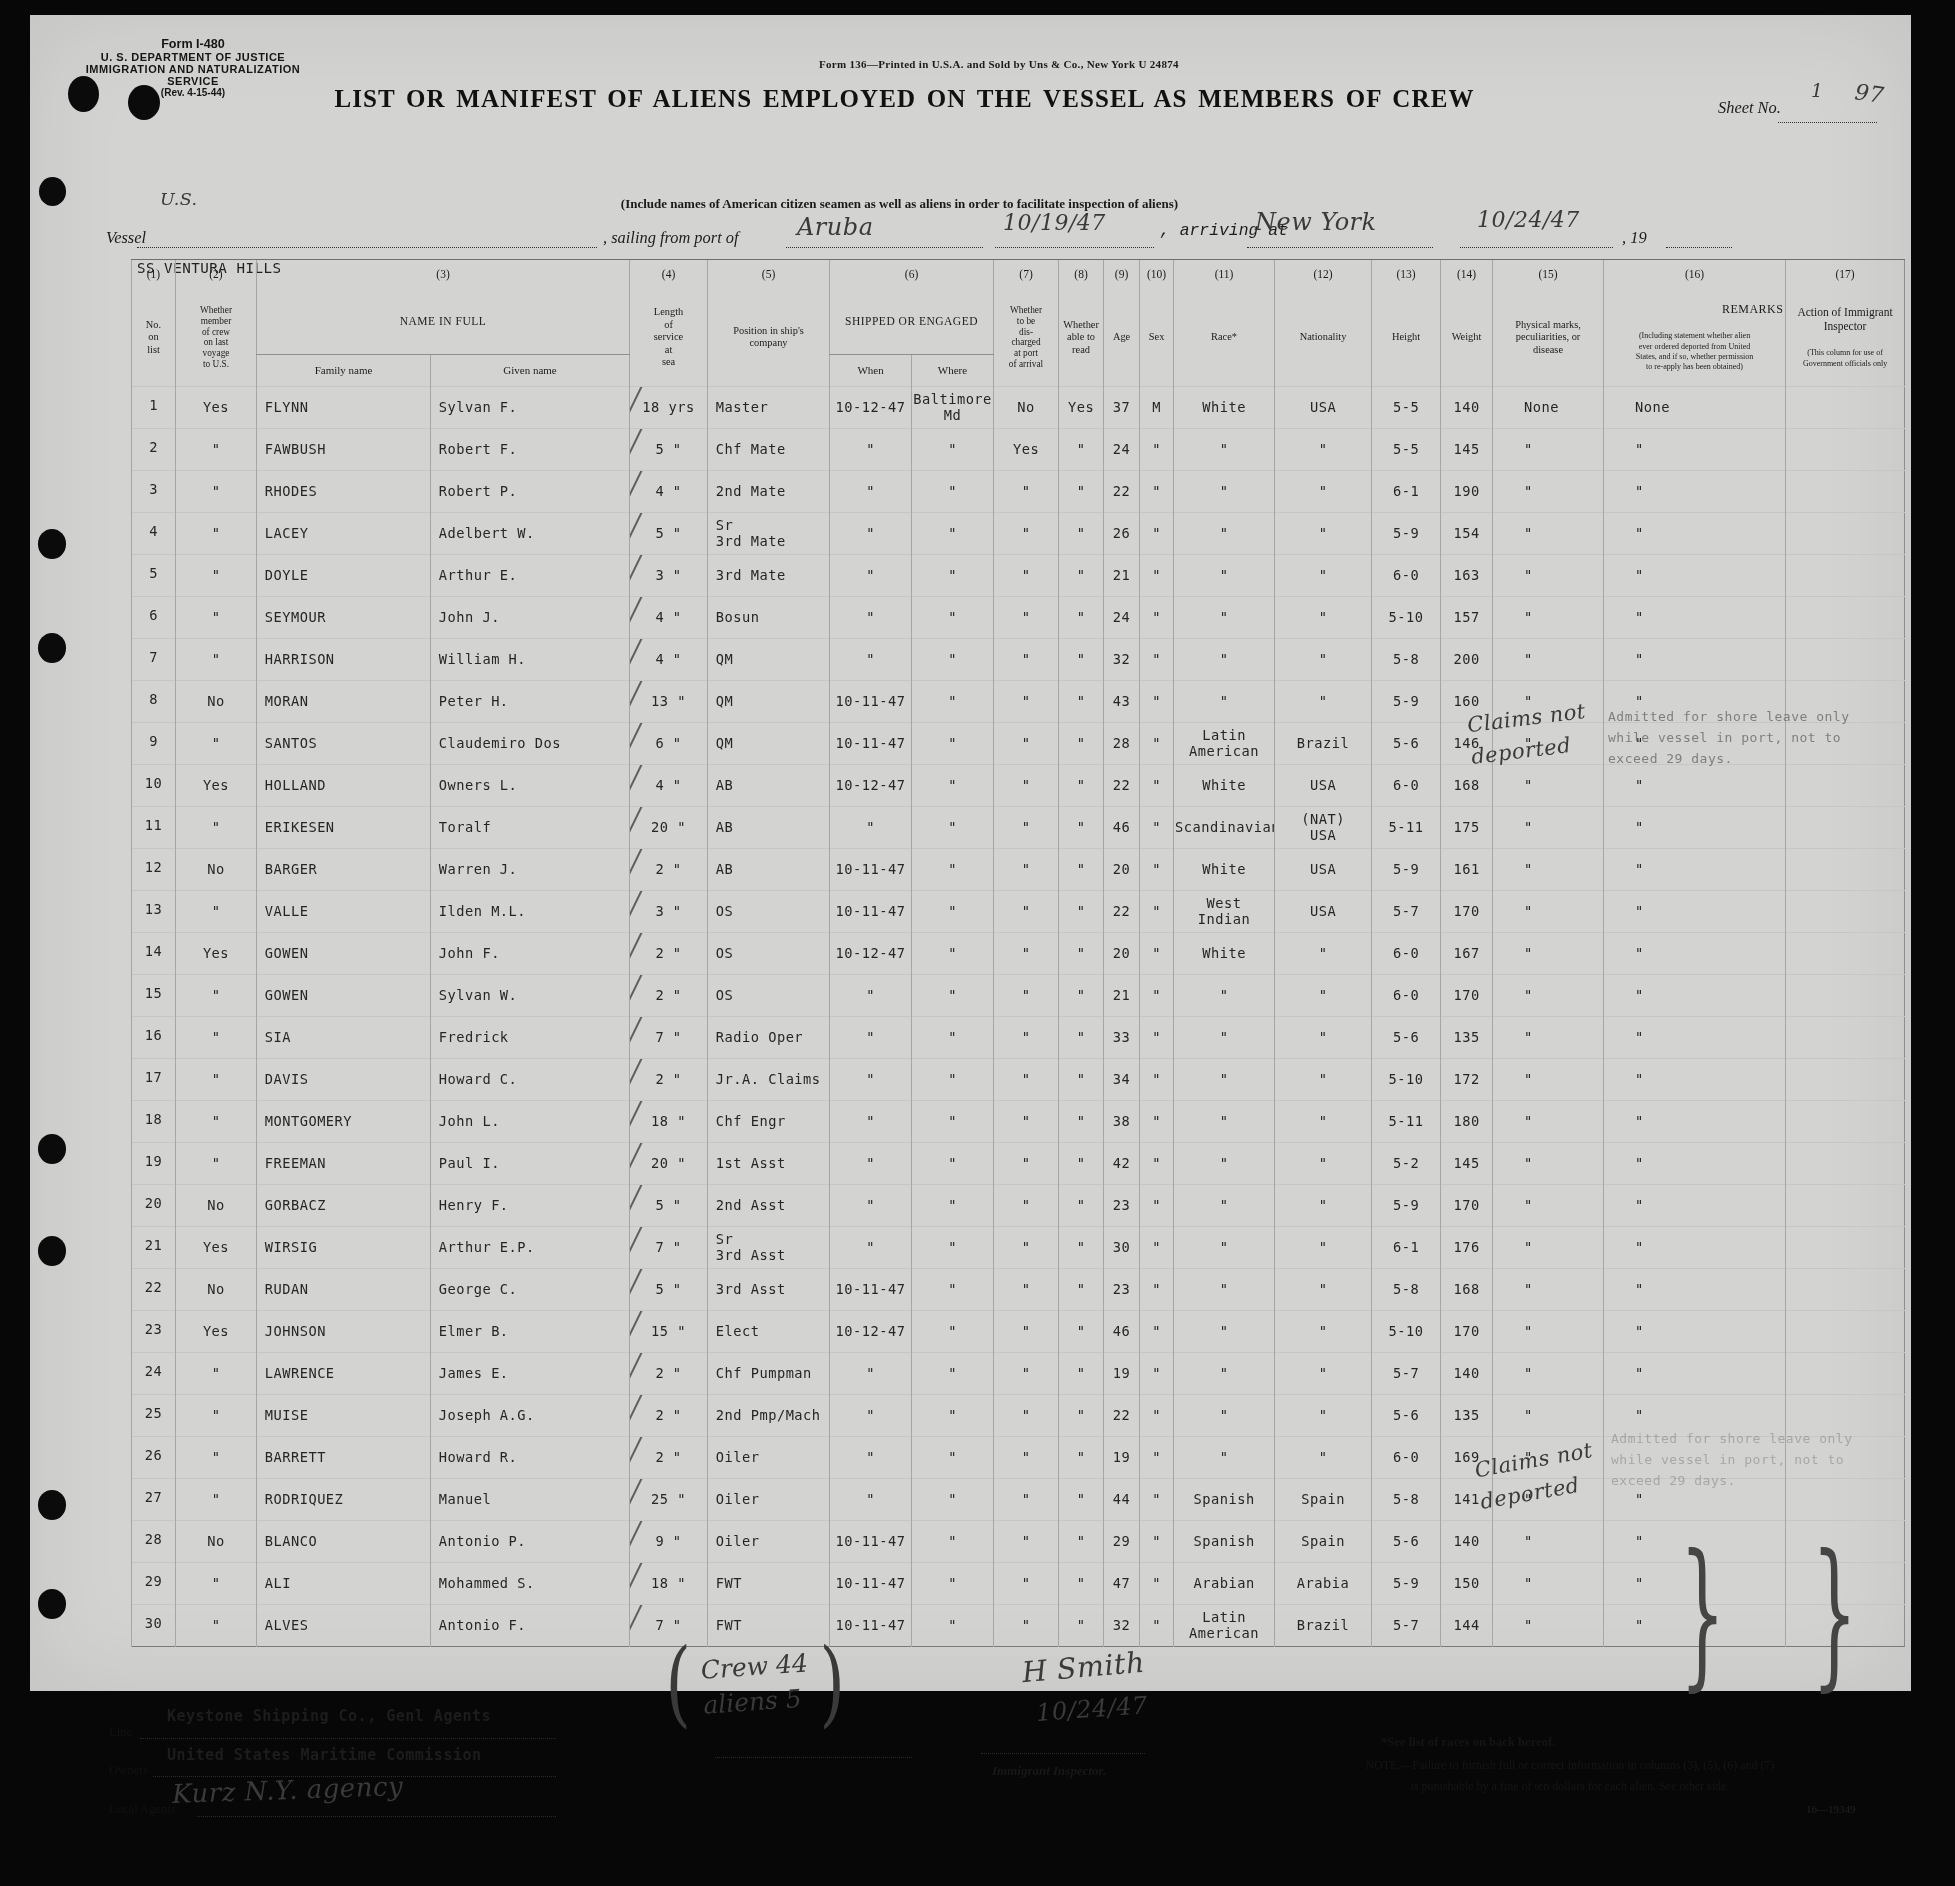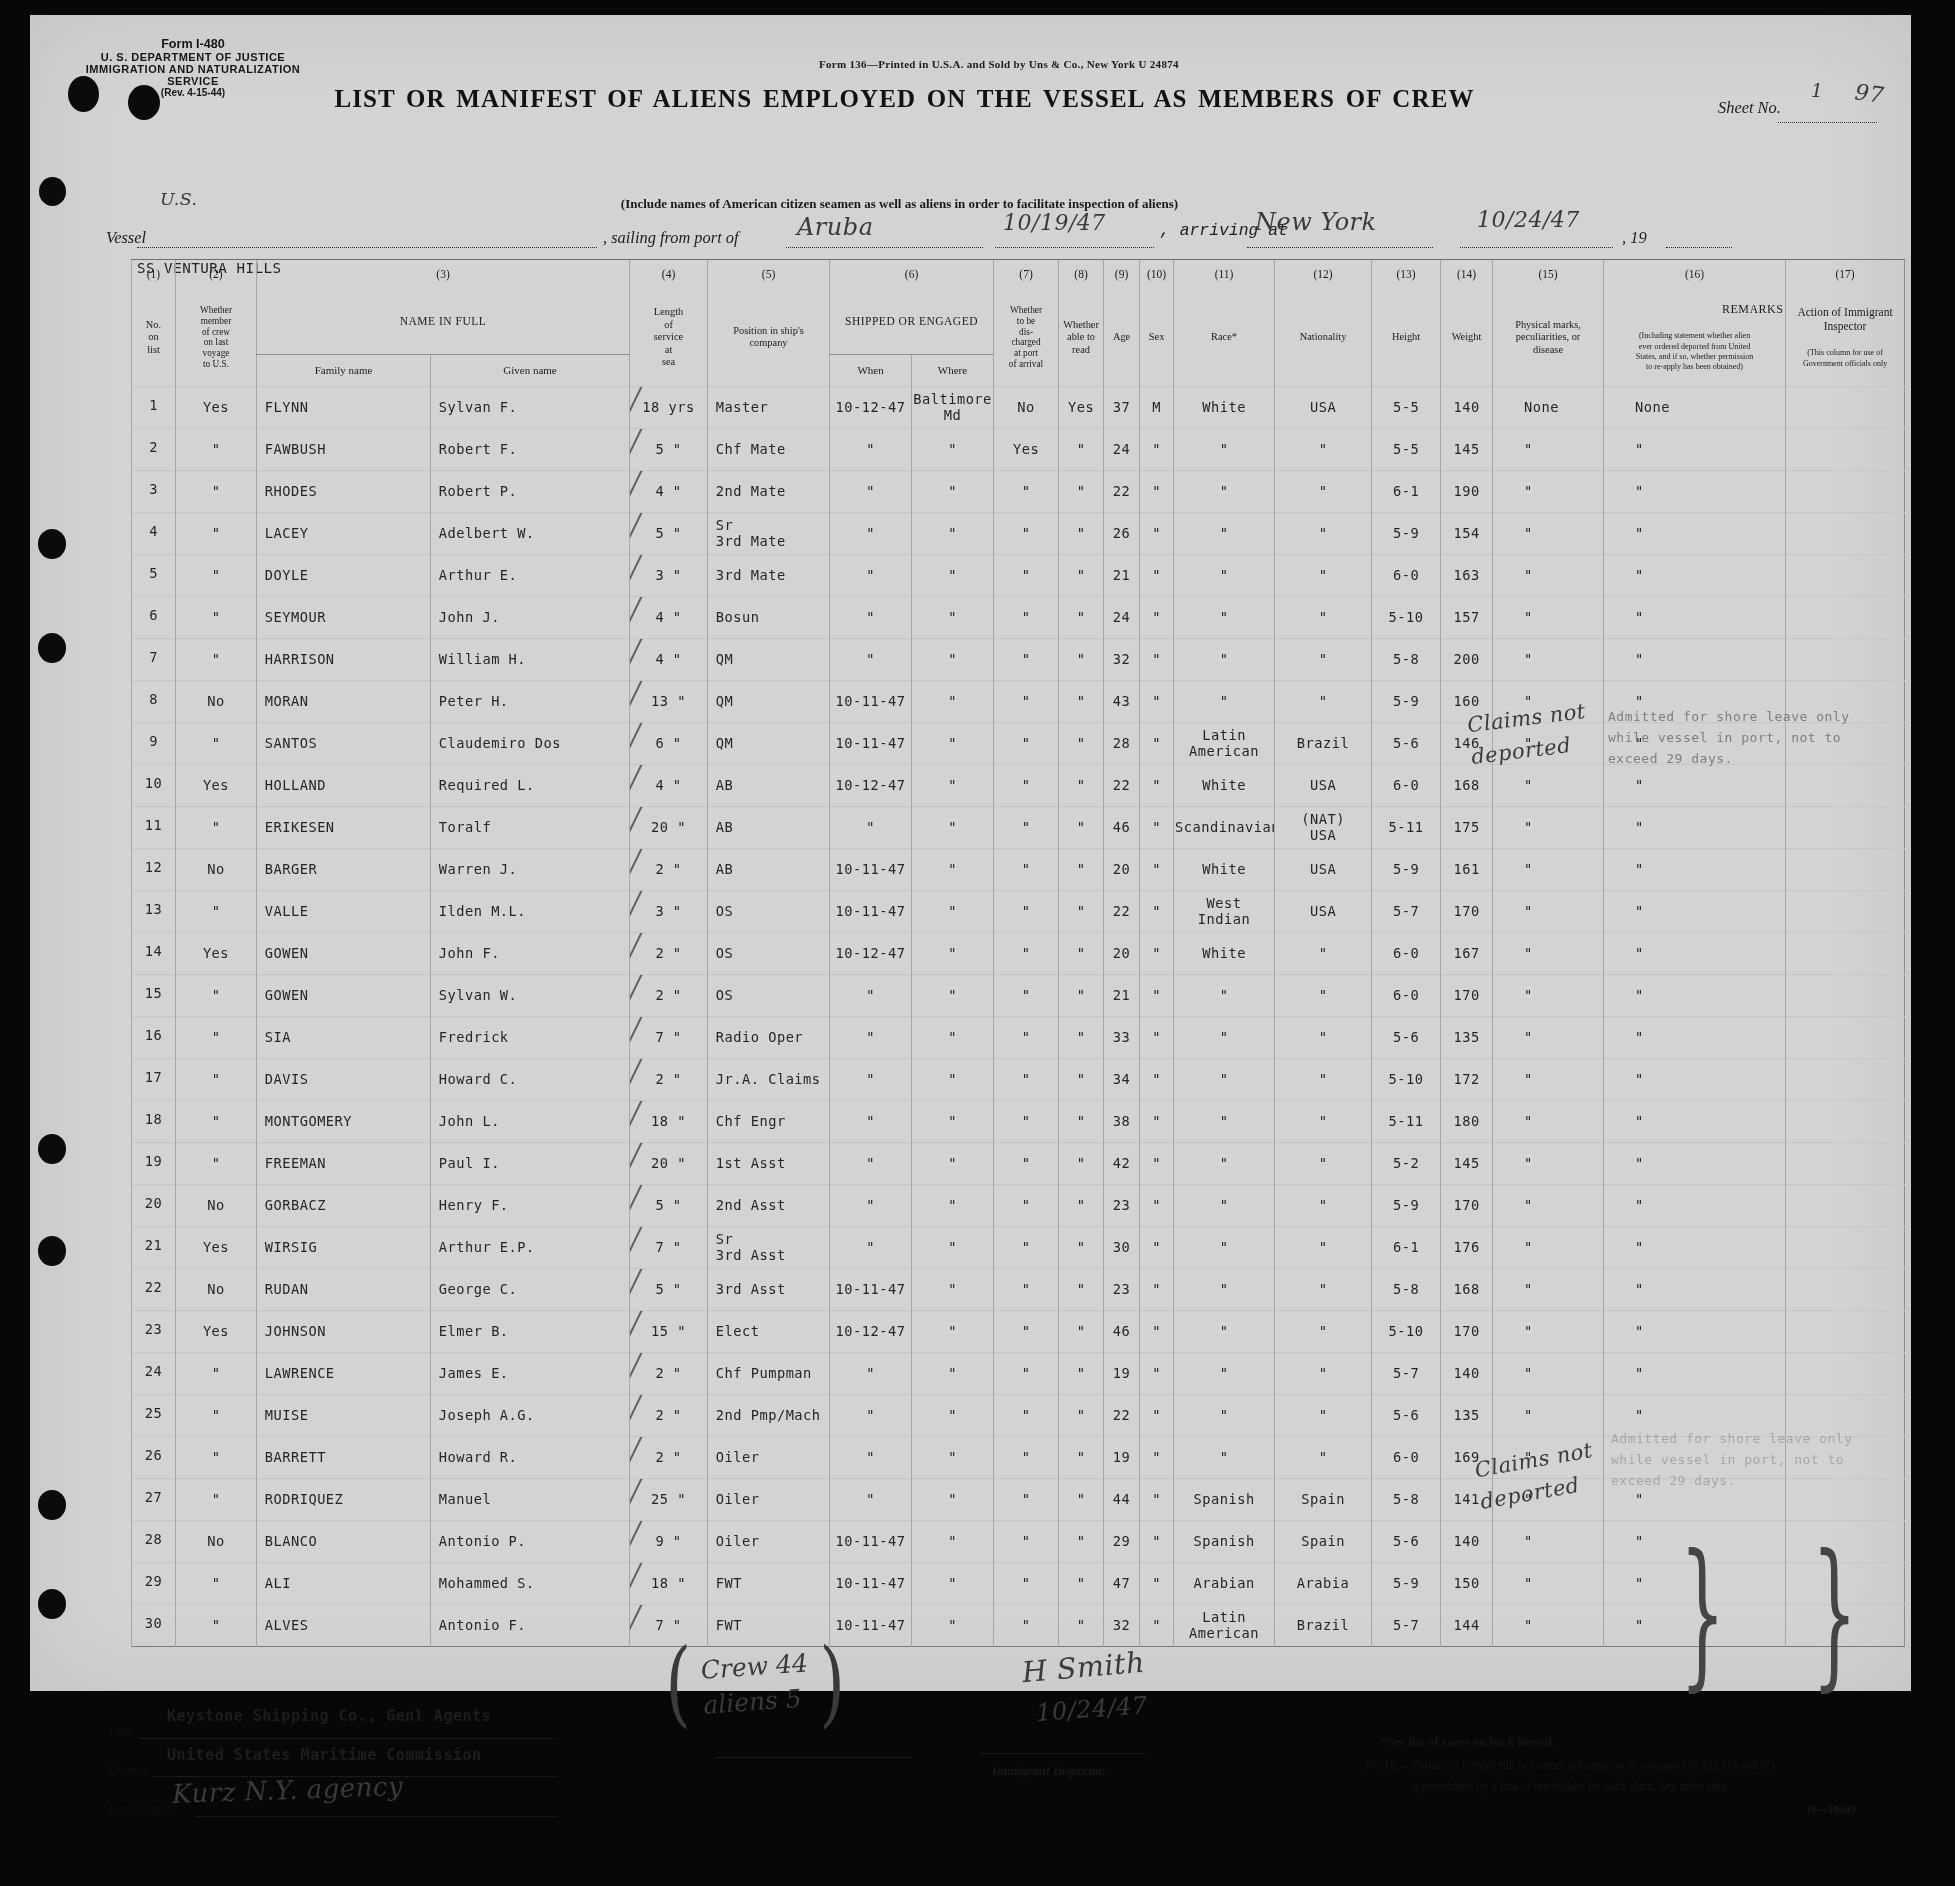--- a/index.html
+++ b/index.html
@@ -459,7 +459,7 @@
           <td class="c-no">10</td>
           <td class="c-c">Yes</td>
           <td class="c-l">HOLLAND</td>
-          <td class="c-l">Required L.</td>
+          <td class="c-l">Owners L.</td>
           <td class="c-s">4 "</td>
           <td class="c-l">AB</td>
           <td class="c-c">10-12-47</td>

